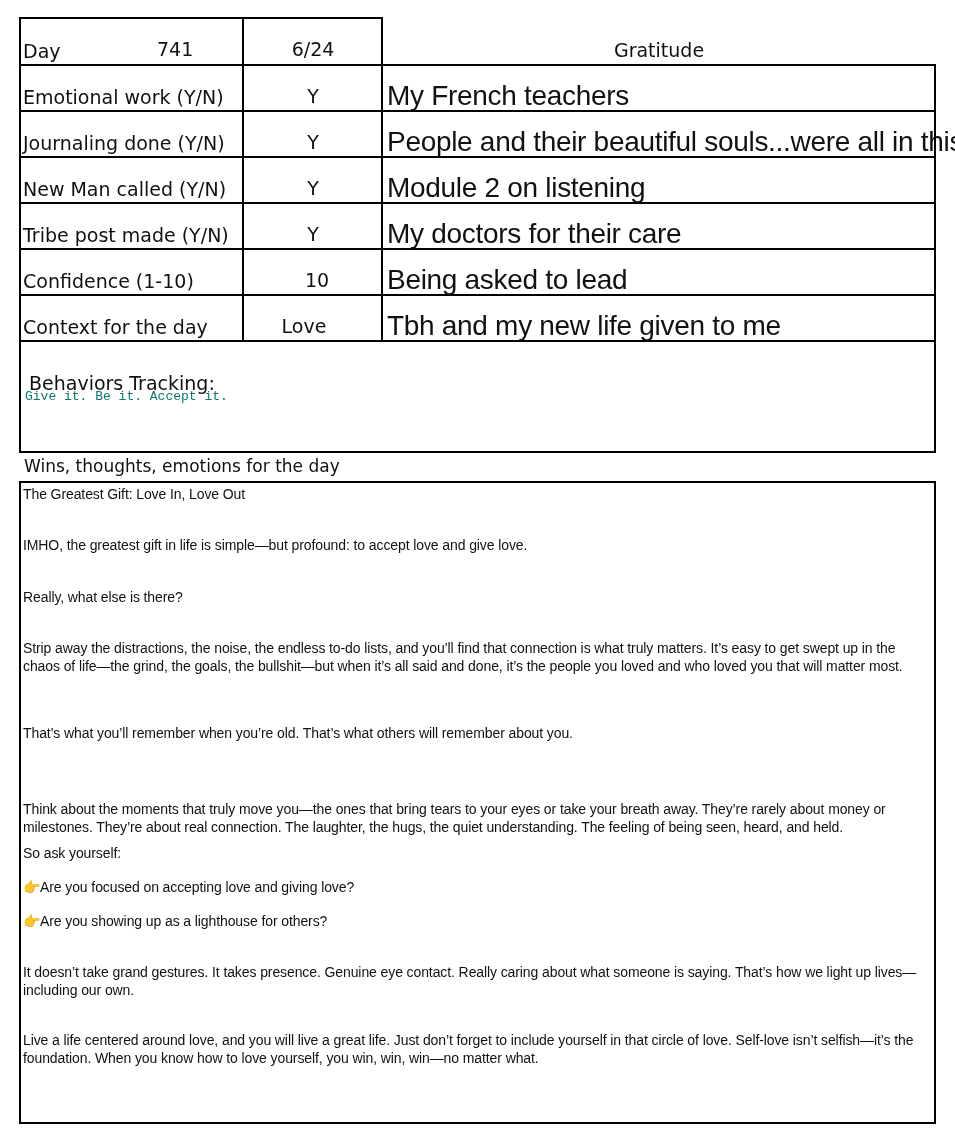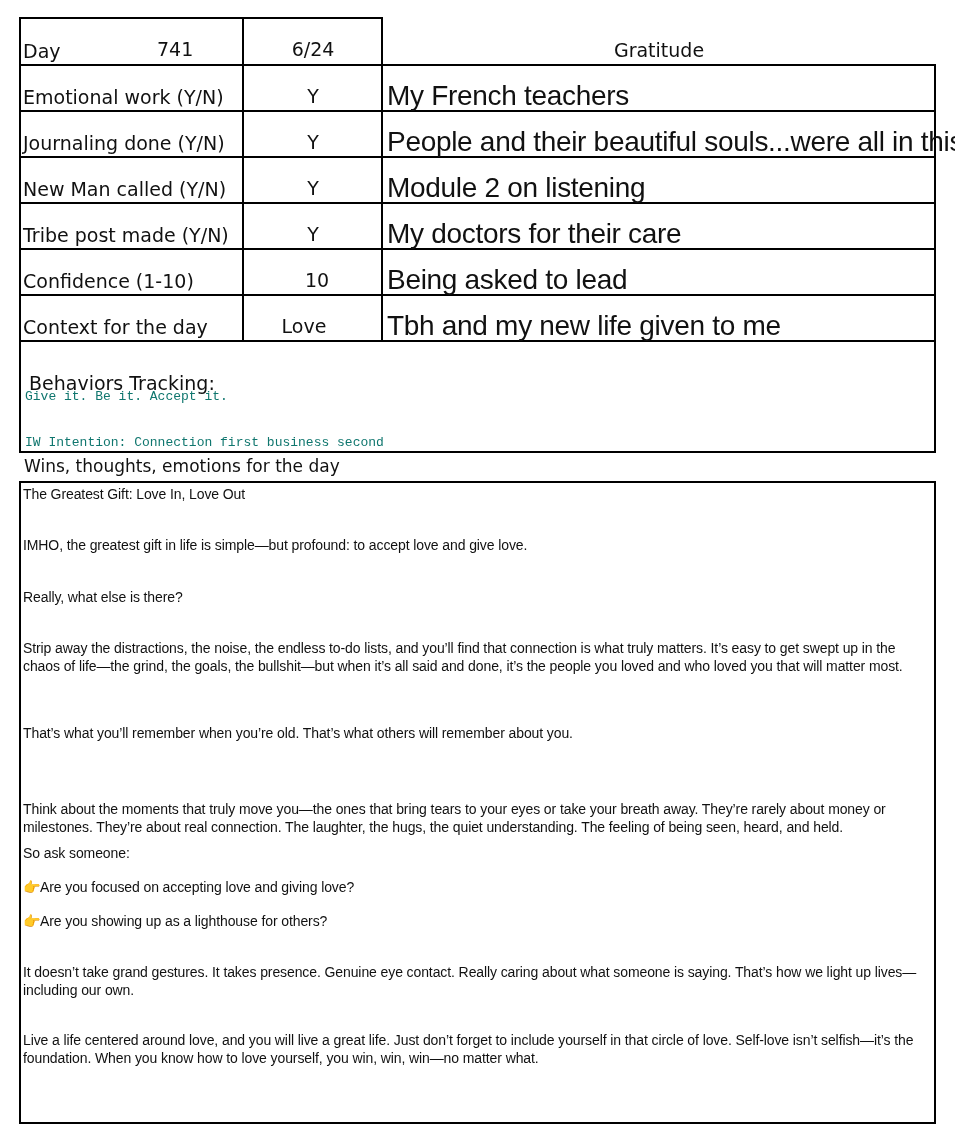--- a/index.html
+++ b/index.html
@@ -70,7 +70,6 @@
 <div class="abs" style="left:19px; top:340px; width:917px; height:113px; border-left:2px solid #000; border-right:2px solid #000; border-bottom:2px solid #000; overflow:hidden;">
   <div class="abs behaviors-title" style="left:8px; top:16px; white-space:nowrap;margin-top:16px;">Behaviors Tracking:</div>
   <div class="abs behaviors-line" style="left:4px; top:49px; white-space:nowrap;">Give it.  Be it.  Accept it.</div>
-  <div class="abs behaviors-line" style="left:4px; top:95px; white-space:nowrap;">IW Intention: Connection first business second</div>
 </div>
 
 <div class="abs wins-heading" style="left:24px; top:456px; white-space:nowrap;">Wins, thoughts, emotions for the day</div>

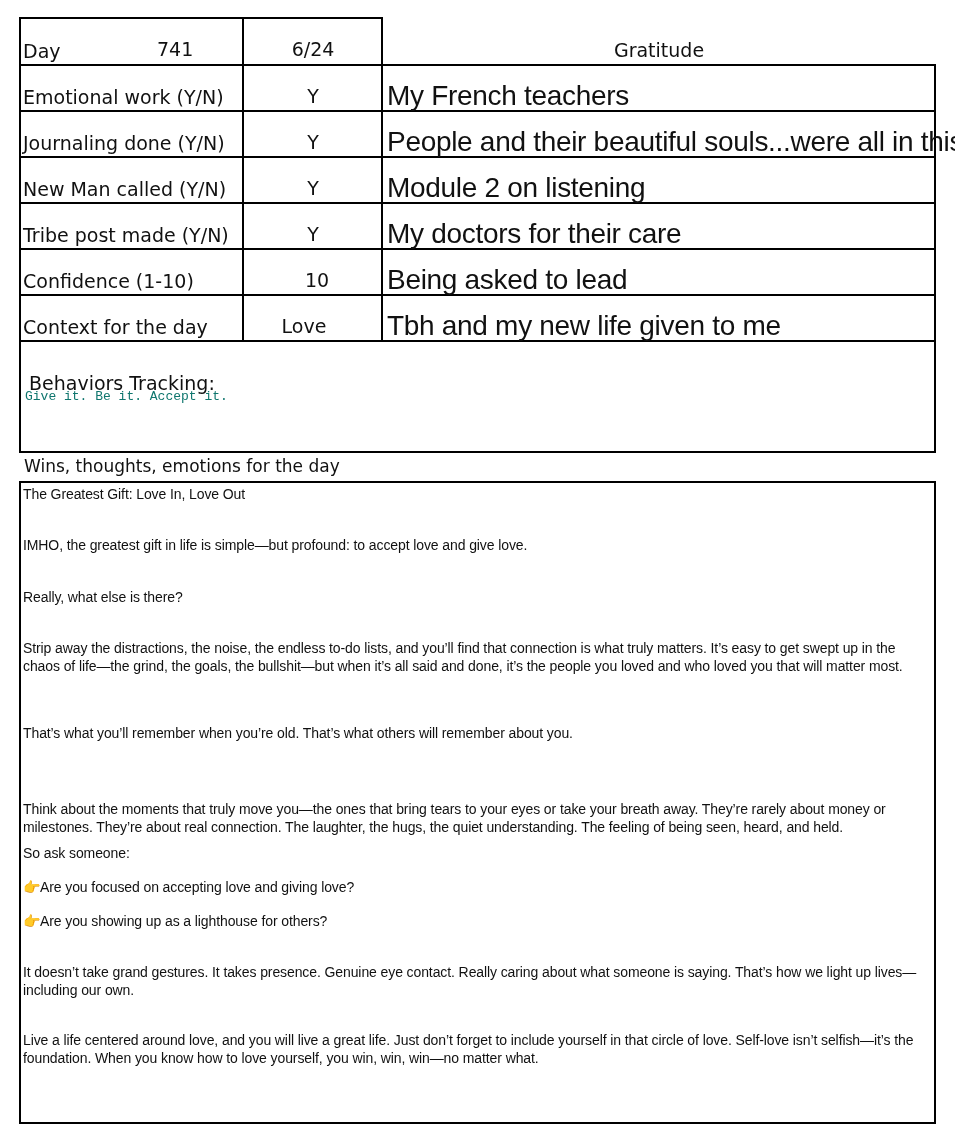--- a/index.html
+++ b/index.html
@@ -82,7 +82,7 @@
 <div class="para" style="top:640px;">Strip away the distractions, the noise, the endless to-do lists, and you’ll find that connection is what truly matters. It’s easy to get swept up in the chaos of life—the grind, the goals, the bullshit—but when it’s all said and done, it’s the people you loved and who loved you that will matter most.</div>
 <div class="para" style="top:725px;">That’s what you’ll remember when you’re old. That’s what others will remember about you.</div>
 <div class="para" style="top:776px;margin-top:25px;">Think about the moments that truly move you—the ones that bring tears to your eyes or take your breath away. They’re rarely about money or milestones. They’re about real connection. The laughter, the hugs, the quiet understanding. The feeling of being seen, heard, and held.</div>
-<div class="para" style="top:845px;">So ask someone:</div>
+<div class="para" style="top:845px;">So ask yourself:</div>
 
 <div class="para" style="top:879px;">
   <span class="emoji">👉</span><span>Are you focused on accepting love and giving love?</span>

